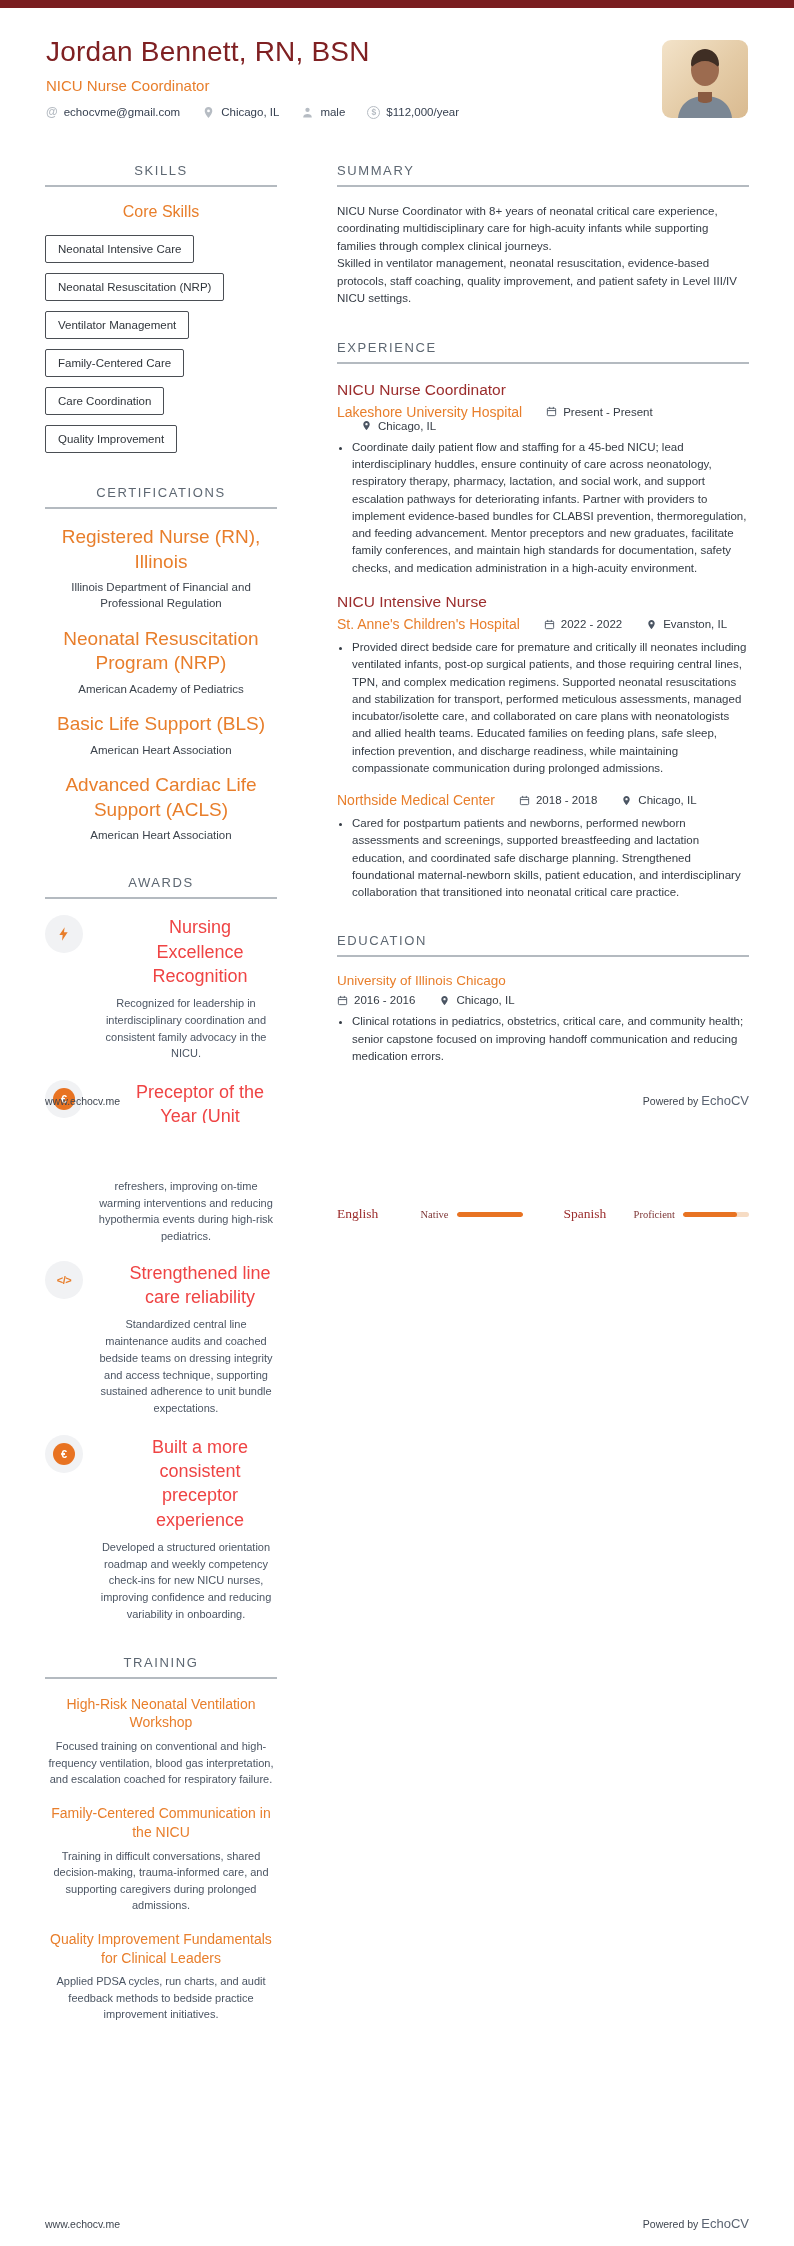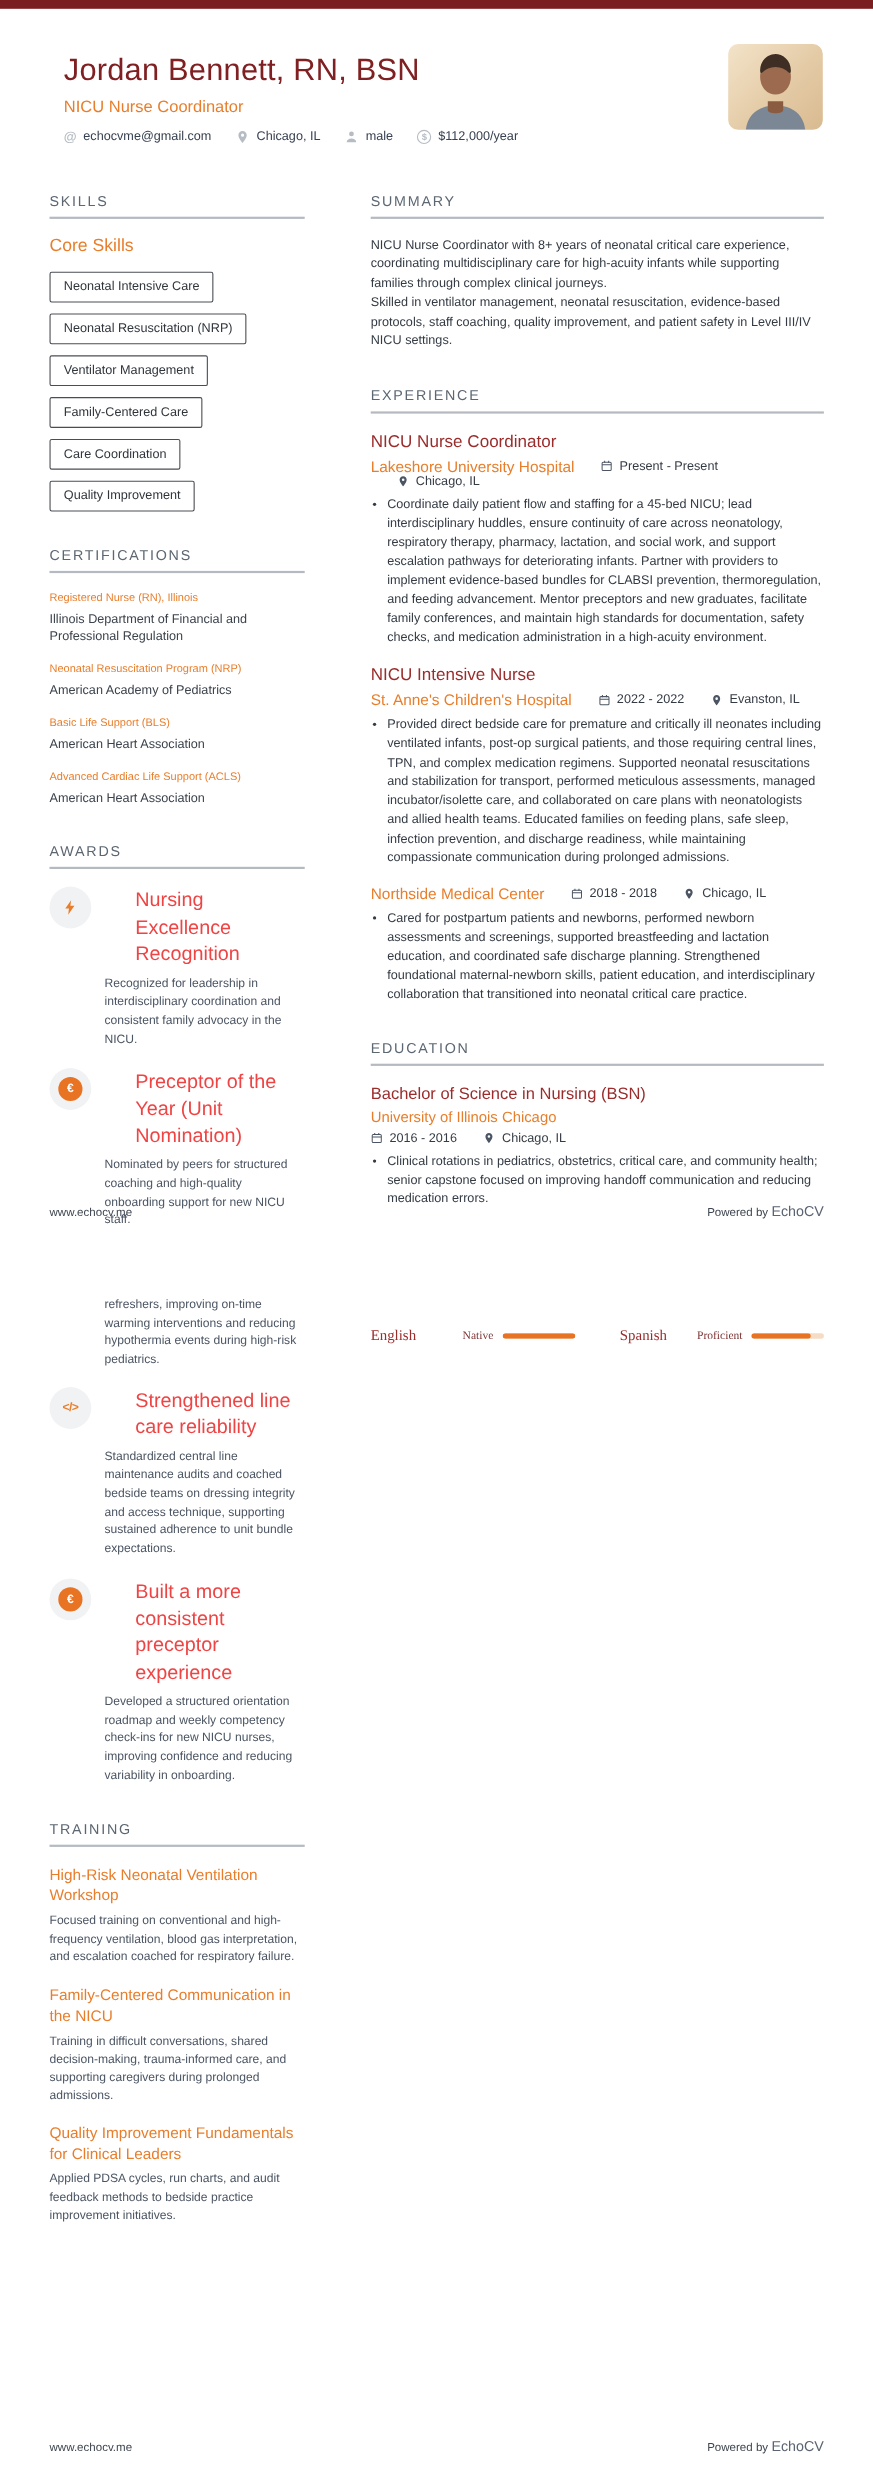--- a/index.html
+++ b/index.html
@@ -10,7 +10,7 @@
 
   
   .topbar { height:8px; width:100%; background:#7a1e20; }
-  .header { position:relative; padding:40px 46px 0 46px;margin-left:12px; }
+  .header { position:relative; padding:28px 46px 0 46px; }
   .name { font-size:28px; font-weight:500; color:#7f2022; letter-spacing:.2px; }
   .cand-title { margin-top:9px; font-size:15px; color:#e87e2b; font-weight:500; }
   .contact-row { margin-top:11px; display:flex; align-items:center; gap:22px; font-size:11.5px; color:#374151; }

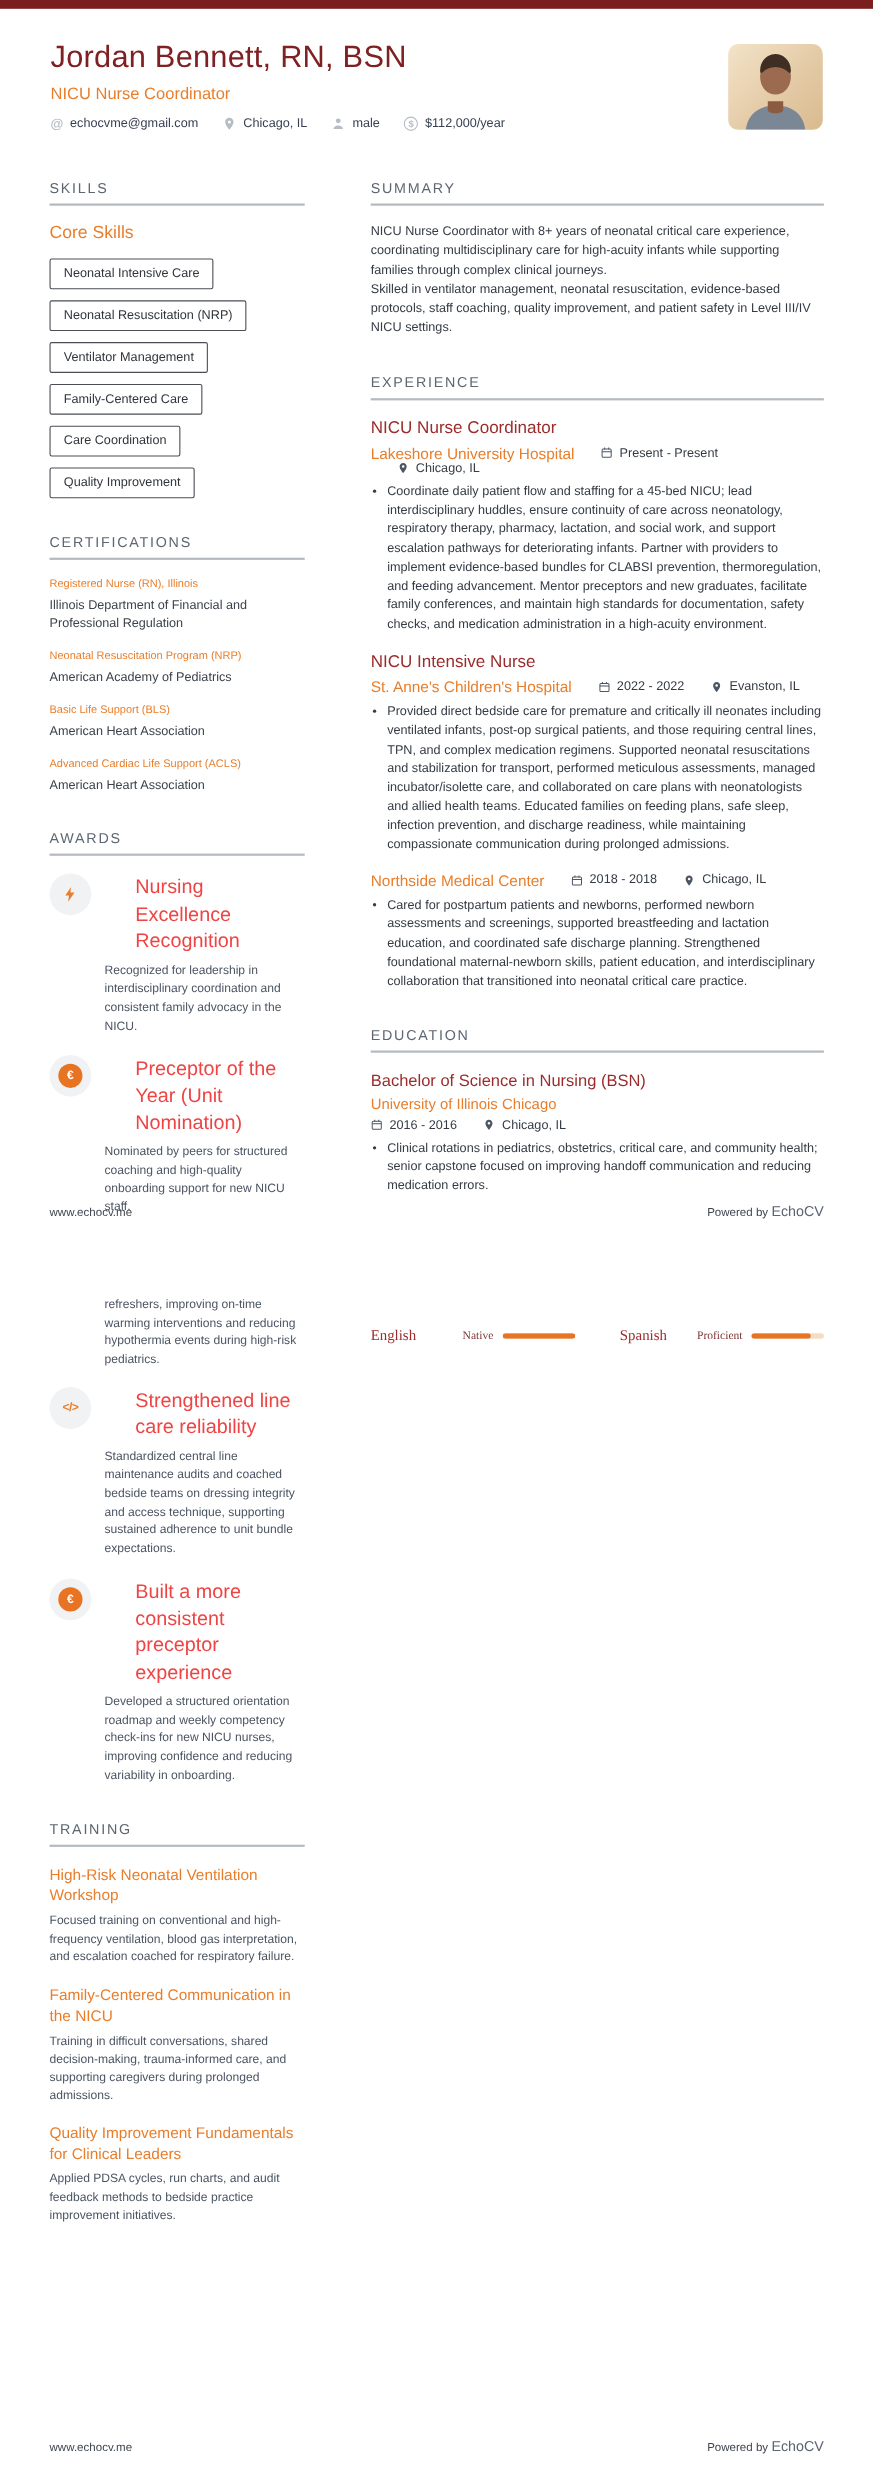--- a/index.html
+++ b/index.html
@@ -25,7 +25,7 @@
 
   
   .columns { display:flex; gap:60px; padding:0 45px; margin-top:44px; }
-  .col-left { width:232px; flex:0 0 232px; }
+  .col-left { width:232px; flex:0 0 232px;text-align:center; }
   .col-right { flex:1; min-width:0; }
 
   .sec { margin-top:32px; }

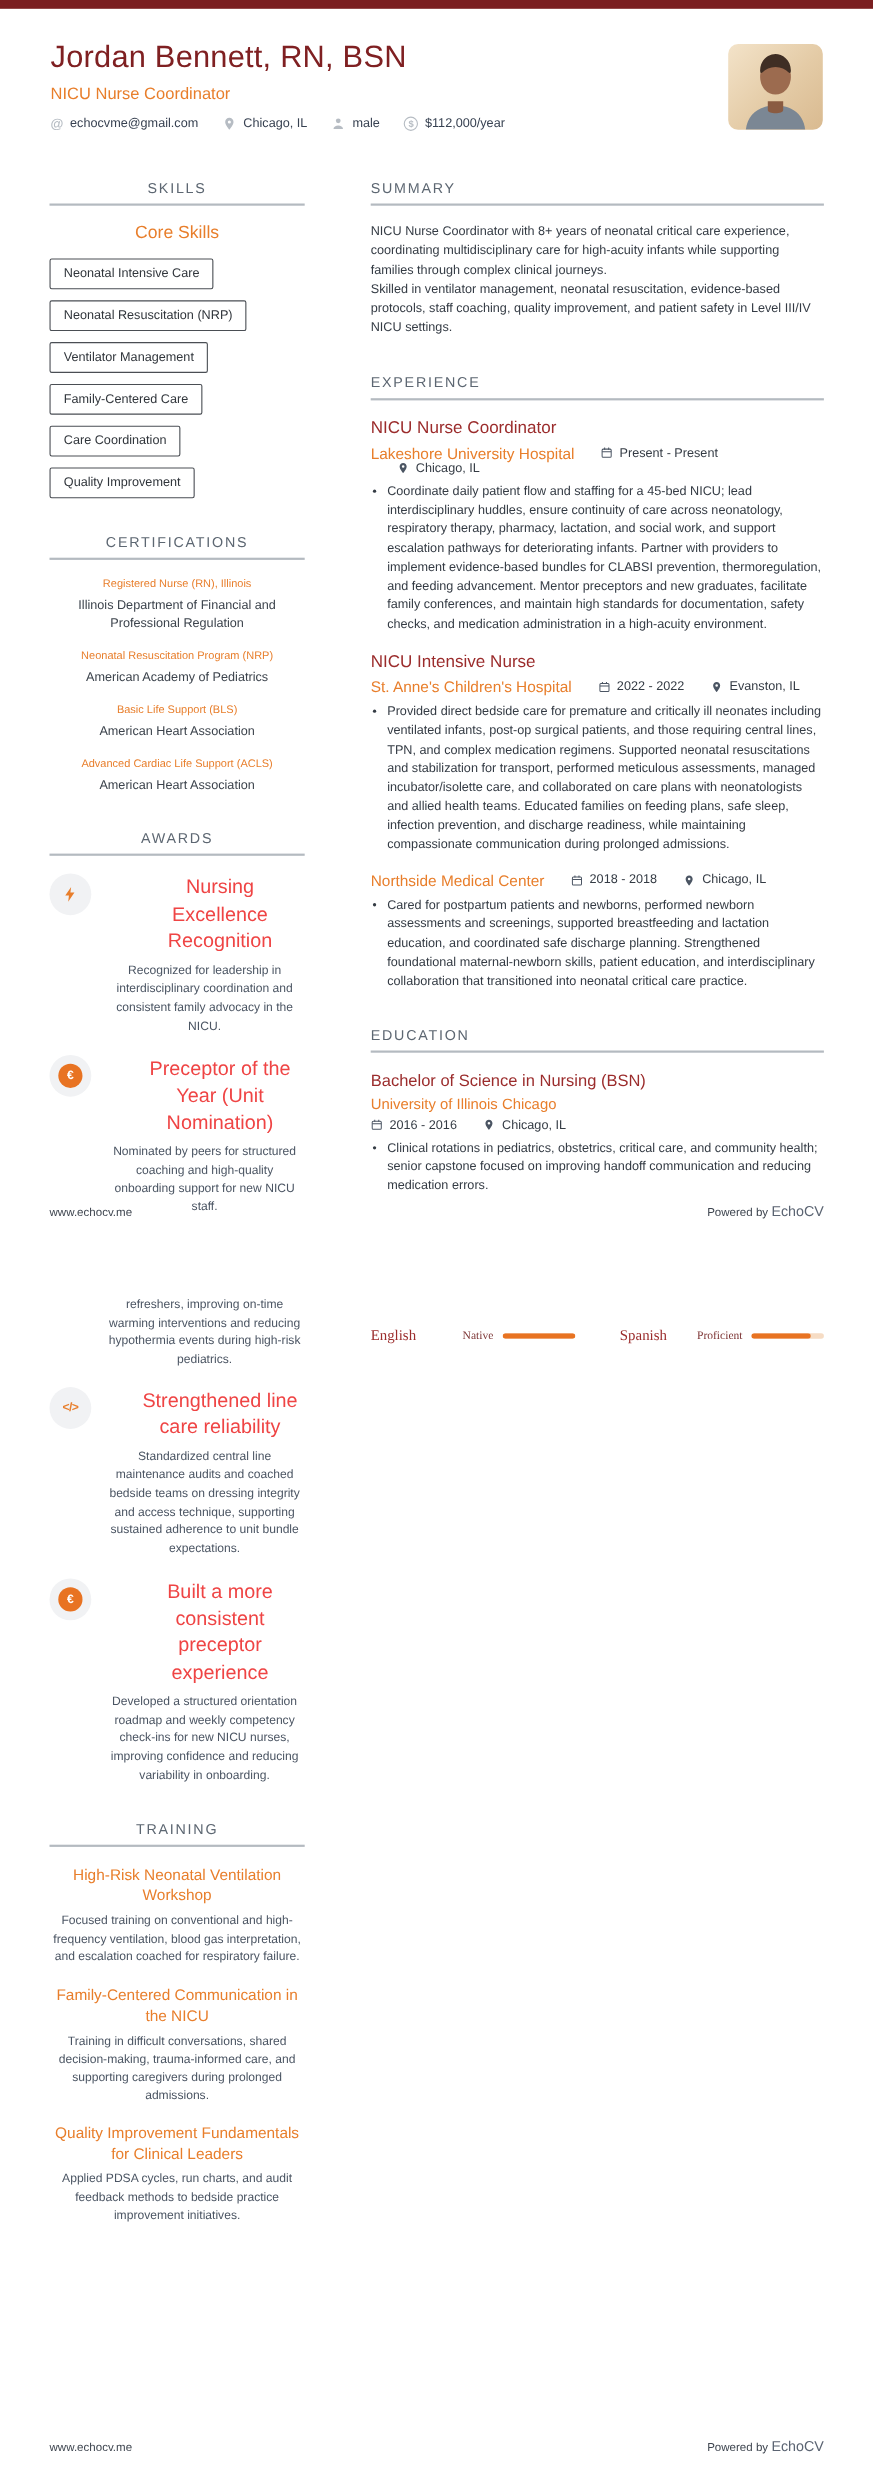--- a/index.html
+++ b/index.html
@@ -38,7 +38,7 @@
   .pill { display:table; margin-bottom:10px; padding:7px 12px; border:1px solid #4a4e54;
           border-radius:2px; font-size:11.5px; color:#30353b; background:#fff; }
   .cert { margin-bottom:15px; }
-  .cert-name { font-size:10px; color:#e87e2b; font-weight:500; line-height:1.3; margin-bottom:5px; }
+  .cert-name { font-size:19px; color:#e87e2b; font-weight:500; line-height:1.3; margin-bottom:5px; }
   .cert-issuer { font-size:11.5px; color:#3c434c; line-height:1.4; }
   .ico-item { display:flex; gap:12px; margin-bottom:18px; }
   .ico-circle { flex:0 0 38px; width:38px; height:38px; border-radius:50%; background:#f1f2f4;

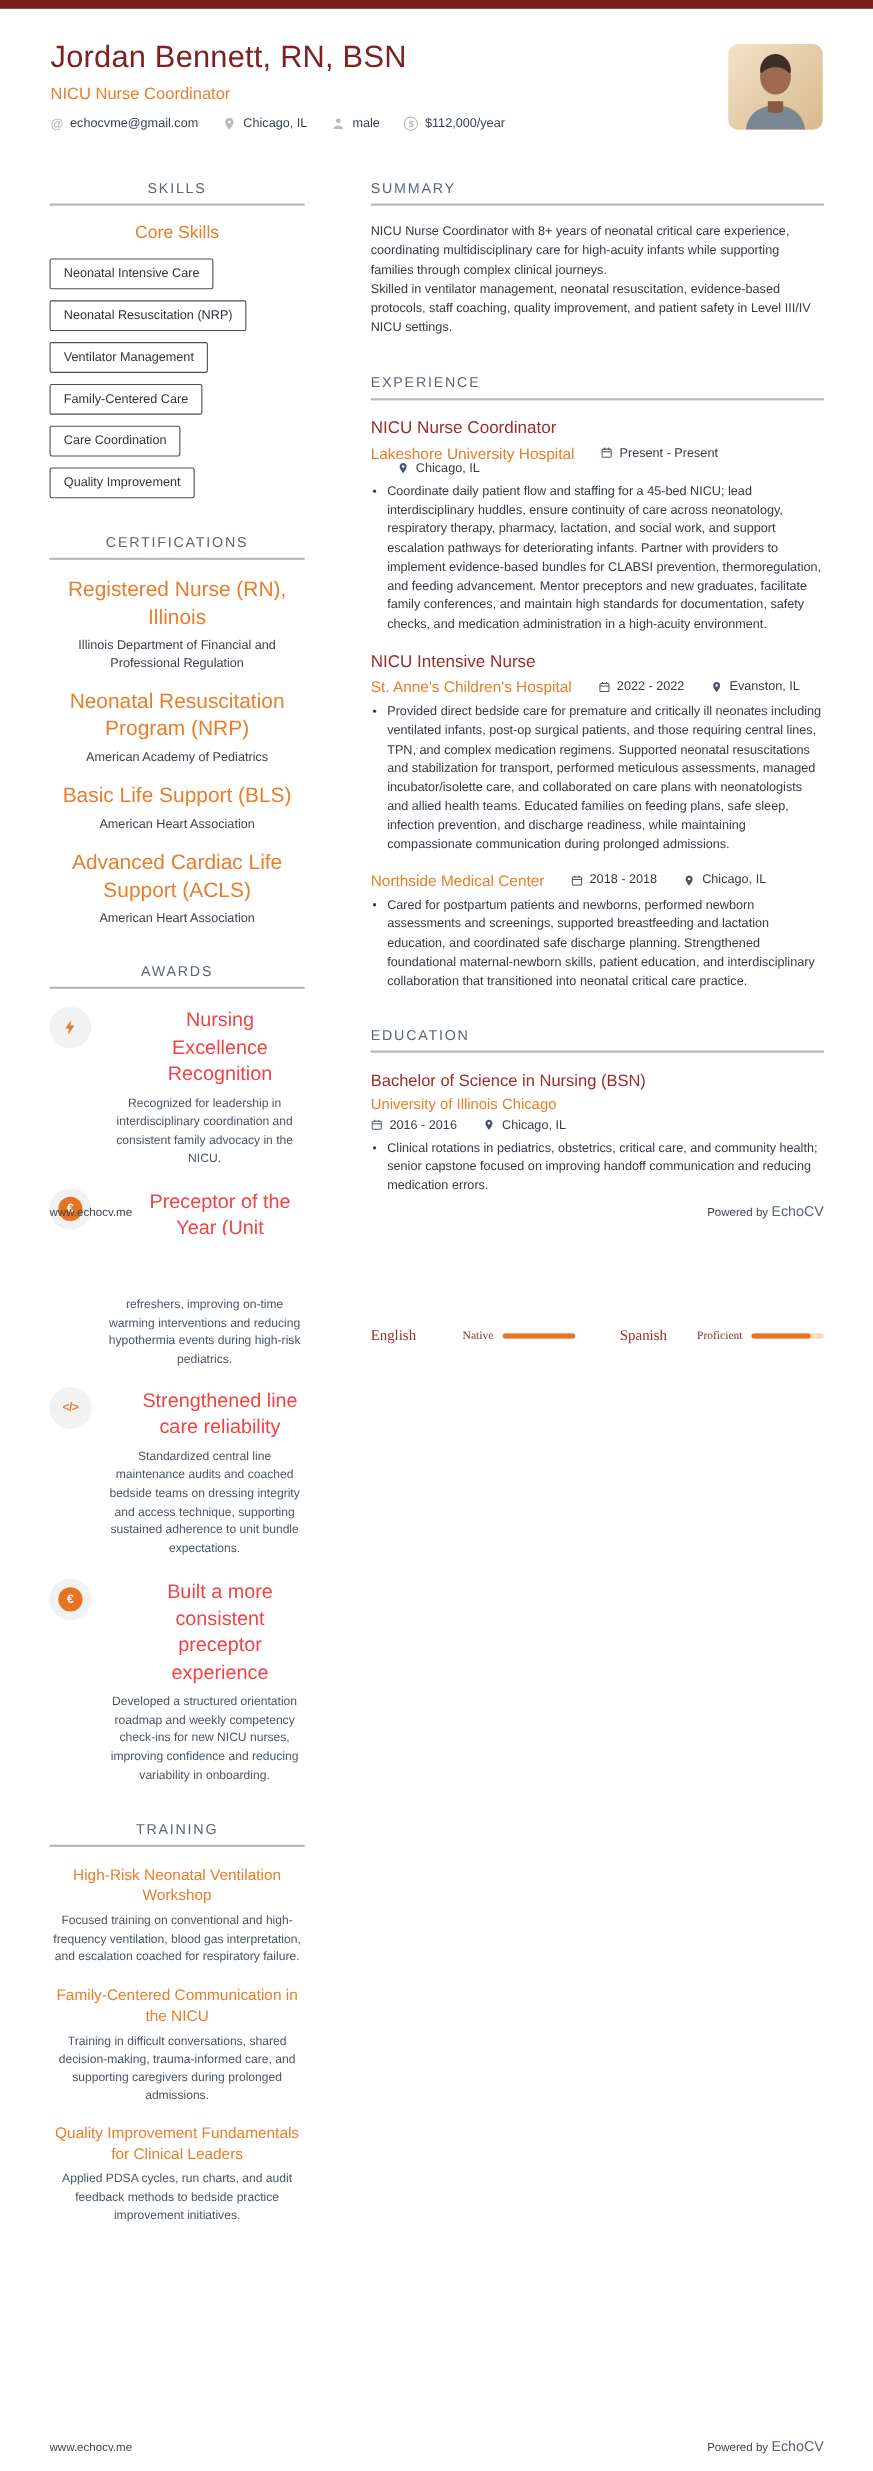--- a/index.html
+++ b/index.html
@@ -285,7 +285,6 @@
           <div class="sec-head">EDUCATION</div>
 
           <div class="edu">
-            <div class="edu-degree">Bachelor of Science in Nursing (BSN)</div>
             <div class="edu-school">University of Illinois Chicago</div>
             <div class="meta-row">
               <span class="meta">

